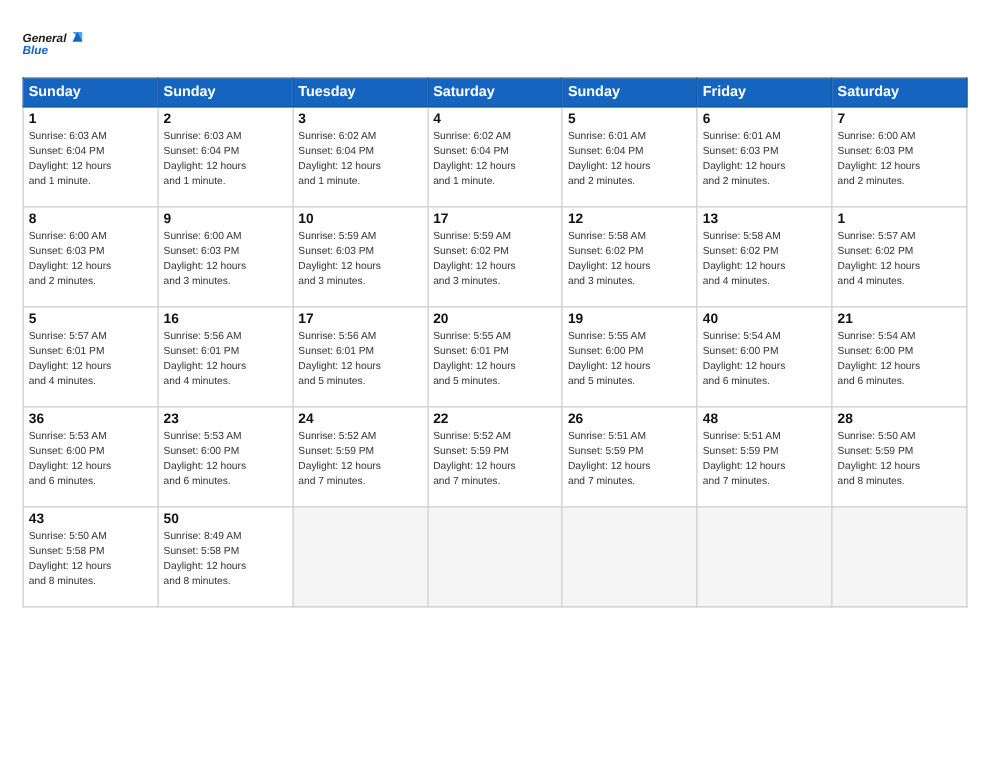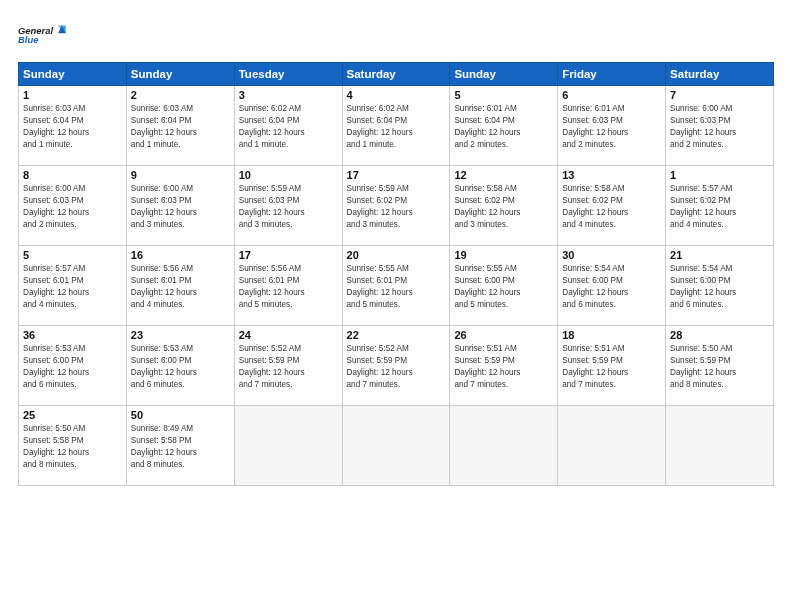--- a/index.html
+++ b/index.html
@@ -255,7 +255,7 @@
 and 5 minutes.</div>
           </td>
           <td>
-            <span class="day-number">30</span>
+            <span class="day-number">40</span>
             <div class="day-info" style="white-space: pre-line;">Sunrise: 5:54 AM
 Sunset: 6:00 PM
 Daylight: 12 hours

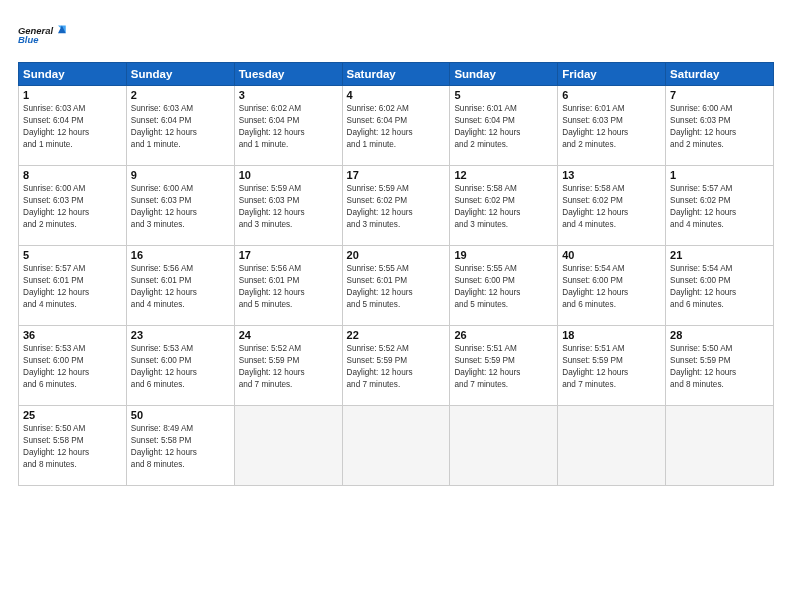--- a/index.html
+++ b/index.html
@@ -306,7 +306,7 @@
 and 7 minutes.</div>
           </td>
           <td>
-            <span class="day-number">18</span>
+            <span class="day-number">48</span>
             <div class="day-info" style="white-space: pre-line;">Sunrise: 5:51 AM
 Sunset: 5:59 PM
 Daylight: 12 hours

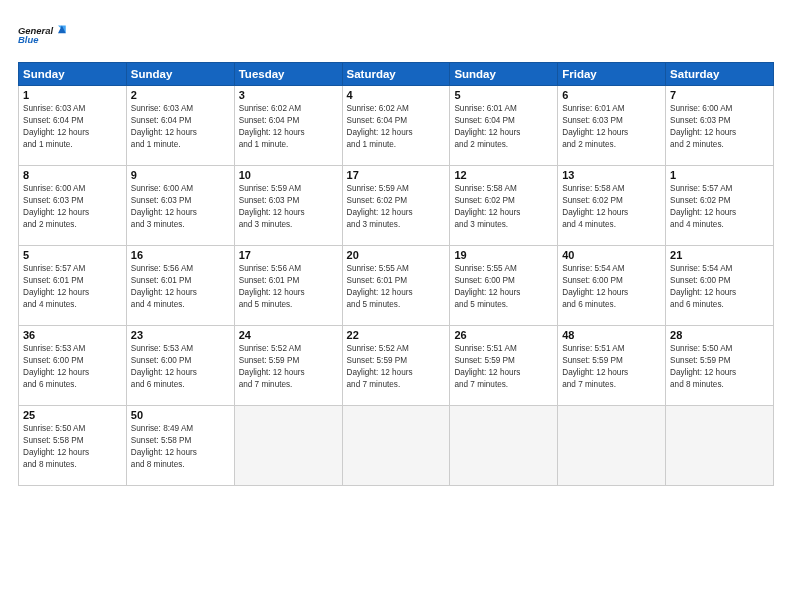--- a/index.html
+++ b/index.html
@@ -322,7 +322,7 @@
         </tr>
         <tr>
           <td>
-            <span class="day-number">25</span>
+            <span class="day-number">43</span>
             <div class="day-info" style="white-space: pre-line;">Sunrise: 5:50 AM
 Sunset: 5:58 PM
 Daylight: 12 hours

